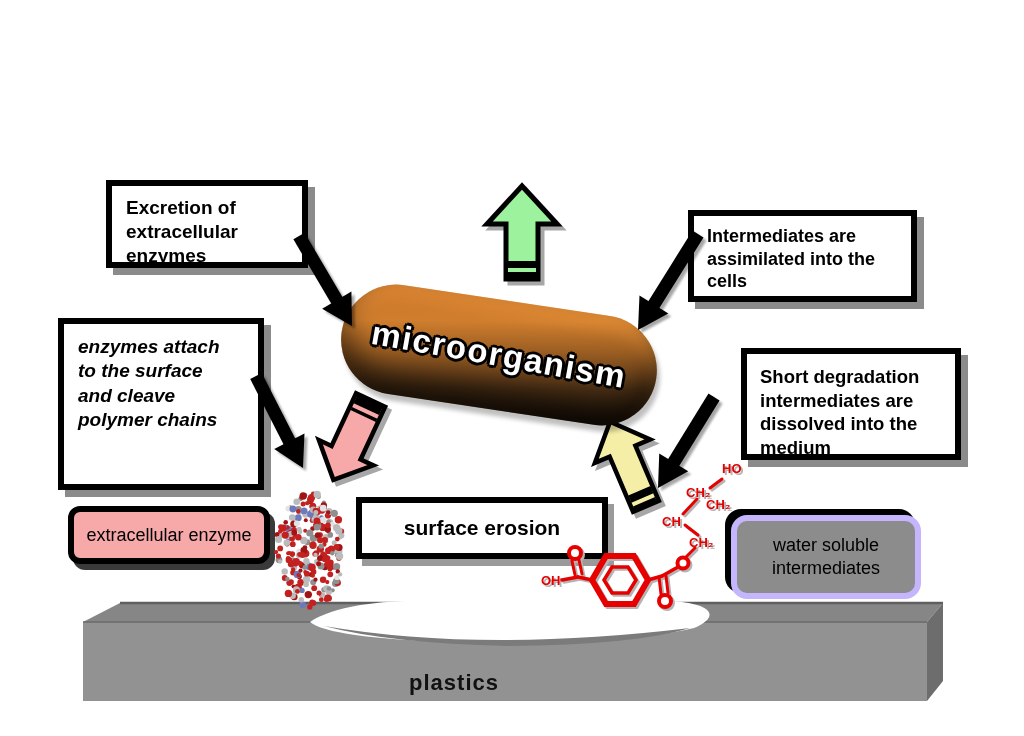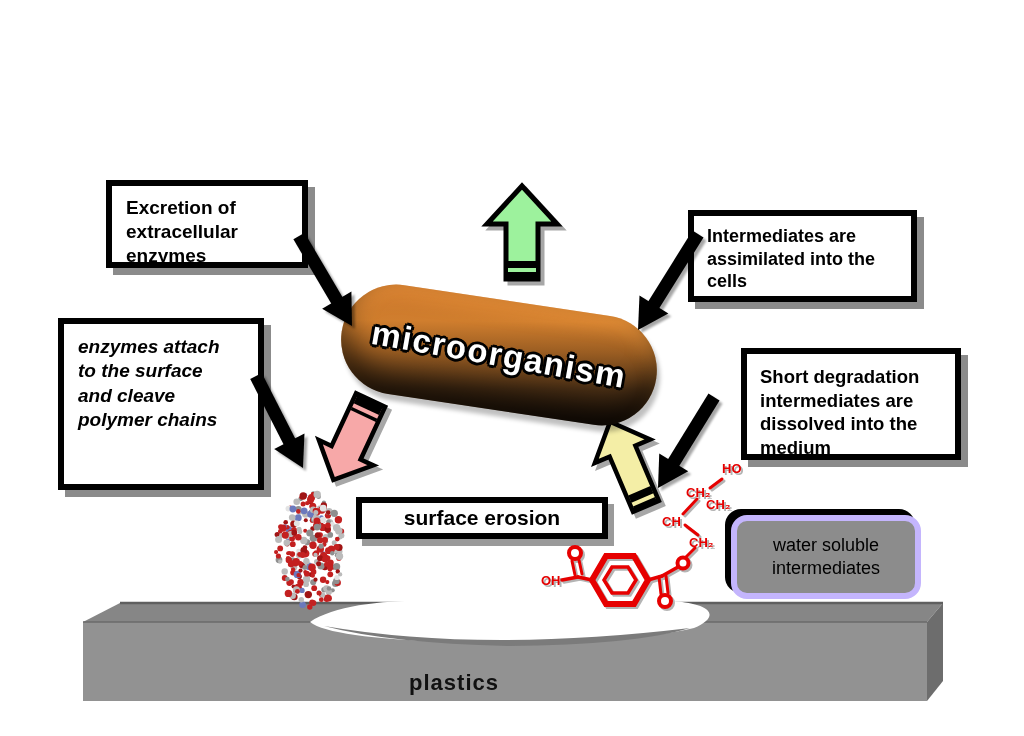--- a/index.html
+++ b/index.html
@@ -116,6 +116,9 @@
 medium</span>
   </div>
 
+  <div class="box pink-box boxz">
+    <span class="box-label">extracellular enzyme</span>
+  </div>
 
   <div class="box surface-erosion-box boxz">
     <span class="box-label">surface erosion</span>

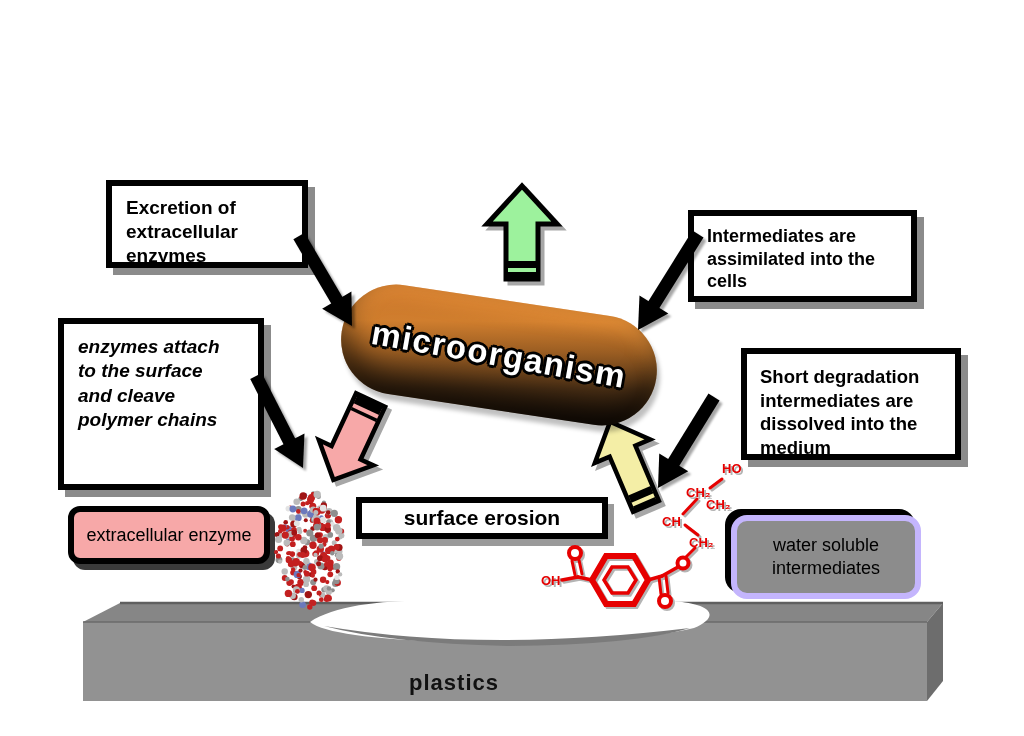--- a/index.html
+++ b/index.html
@@ -36,7 +36,7 @@
     display: flex; align-items: center; justify-content: center;
     font-size: 18px; }
 
-  .surface-erosion-box { left: 356px; top: 497px; width: 252px; height: 42px;
+  .surface-erosion-box { left: 356px; top: 497px; width: 252px; height: 62px;
     display: flex; align-items: center; justify-content: center;
     font-weight: bold; font-size: 21px; box-shadow: 6px 7px 0 #9a9a9a; }
 

